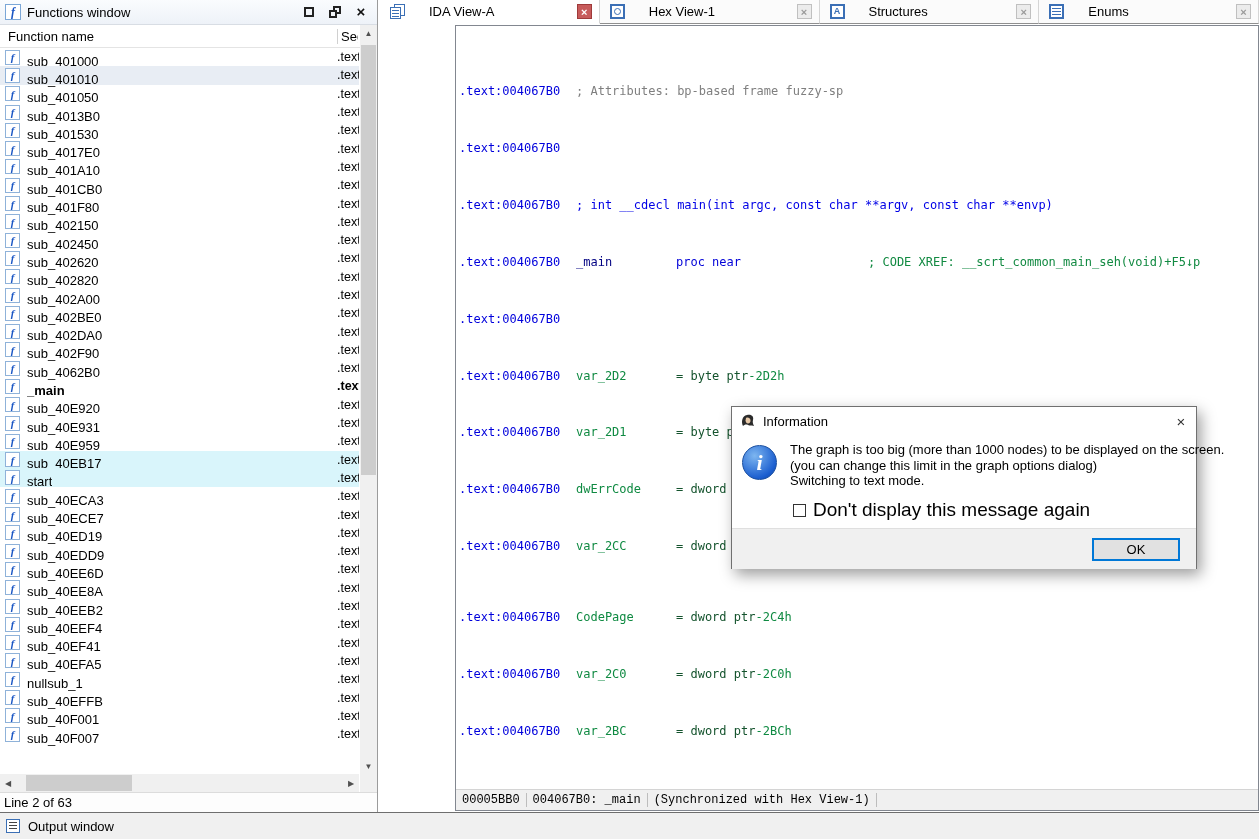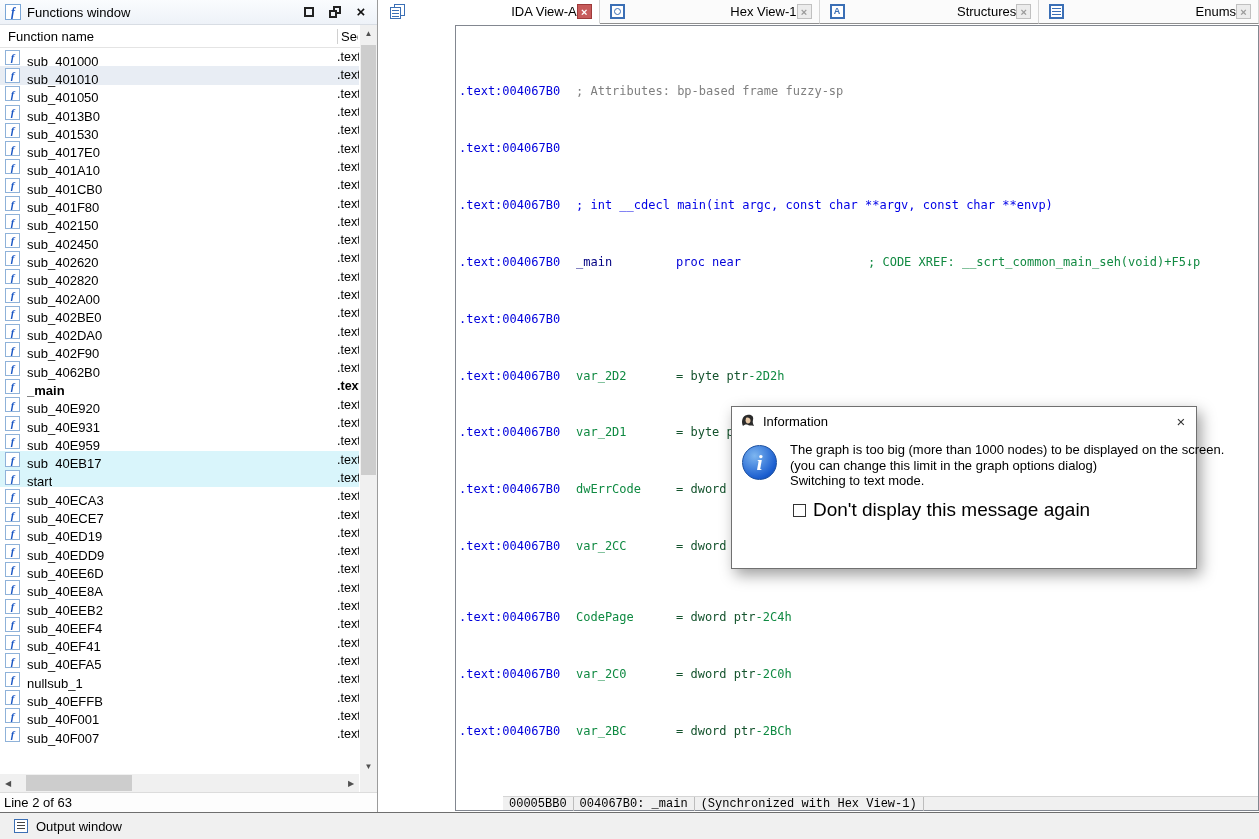--- a/index.html
+++ b/index.html
@@ -63,7 +63,7 @@
          border-right:1px solid #d5d5d5; border-bottom:1px solid #8f8f8f; }
   .tab.active { background:#fff; border-bottom:1px solid transparent; }
   .tab-icon { width:16px; height:16px; margin-left:10px; position:relative; }
-  .tab-label { flex:1; text-align:right; font-size:13px; color:#000; white-space:nowrap; overflow:hidden; }
+  .tab-label { flex:1; text-align:left; font-size:13px; color:#000; white-space:nowrap; overflow:hidden;padding-left:23px; }
   .tab-close { width:15px; height:15px; margin-right:7px; display:flex; align-items:center; justify-content:center;
                font-size:11px; font-weight:bold; border:1px solid #c0c0c0; background:#ececec; color:#9a9a9a; }
   .tab.active .tab-close { background:#c75b5b; border-color:#9f3a3a; color:#fff; }

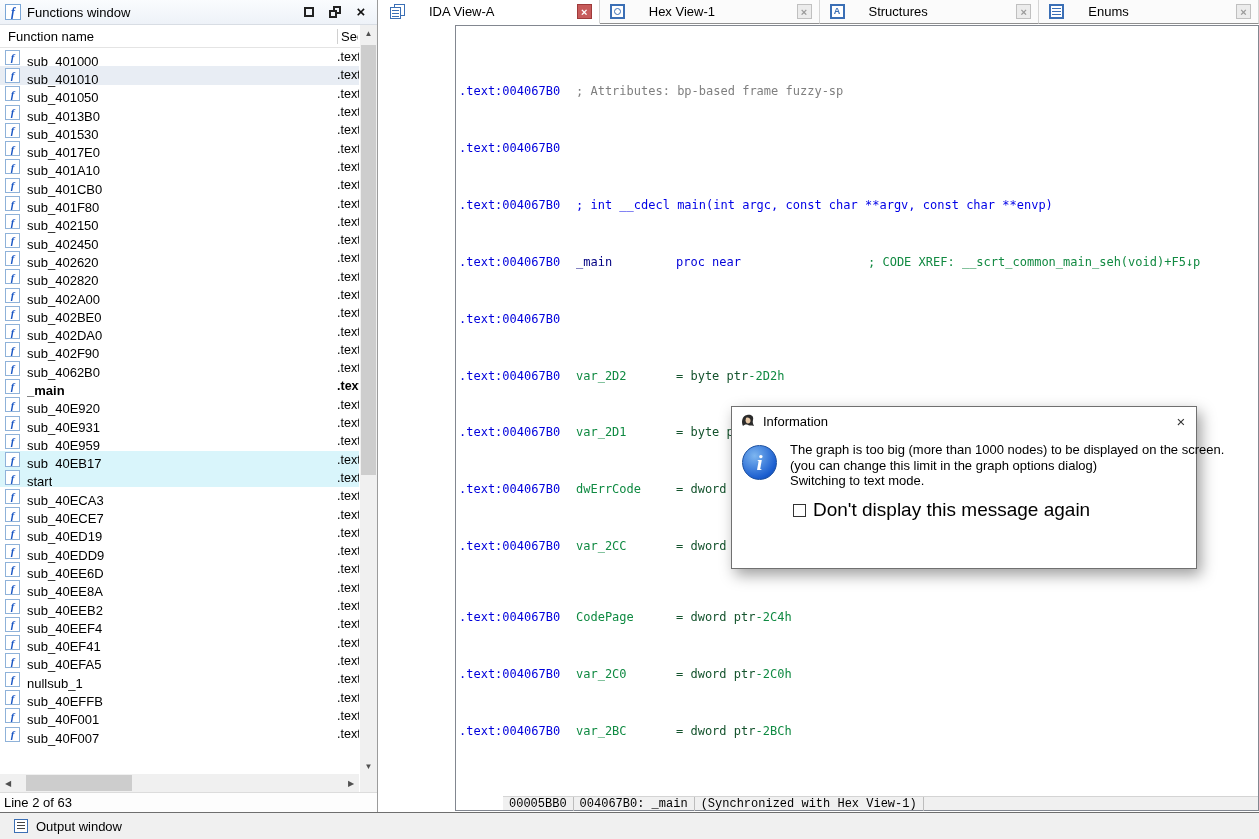--- a/index.html
+++ b/index.html
@@ -581,6 +581,9 @@
         <span>Don't display this message again</span>
       </div>
     </div>
+    <div id="dlg-footer">
+      <div id="ok-button">OK</div>
+    </div>
   </div>
 
 </div>

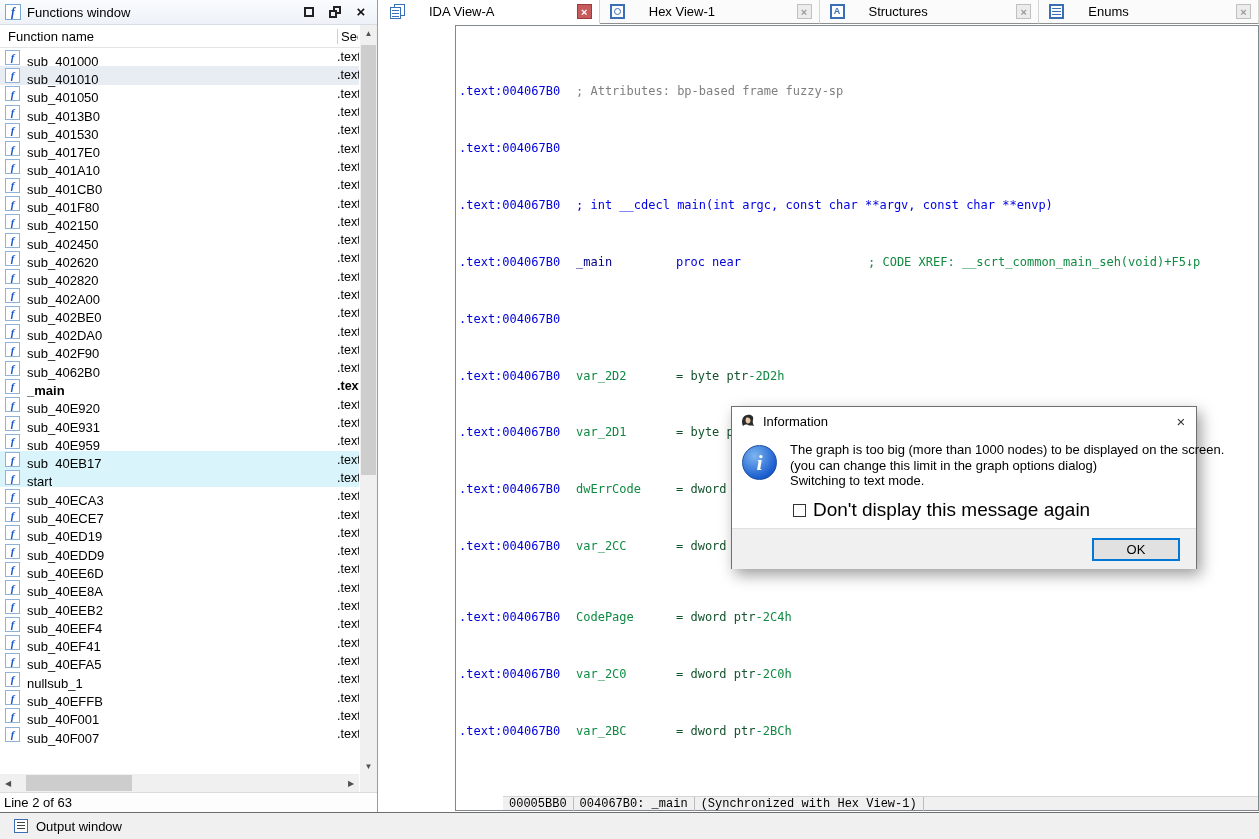--- a/index.html
+++ b/index.html
@@ -88,9 +88,9 @@
   .dcmt.c-blue  { color:#0000e6; }
   .dcmt.c-green { color:#128a42;margin-left:35px; }
 
-  #disasm-status { height:14px; background:#f0f0f0; border-top:1px solid #d4d4d4;
+  #disasm-status { height:21px; background:#f0f0f0; border-top:1px solid #d4d4d4;
                    font-family:"Liberation Mono","DejaVu Sans Mono",monospace; font-size:12px; color:#000;
-                   display:flex; align-items:center;margin-left:47px; }
+                   display:flex; align-items:center; }
   #disasm-status span { padding:0 6px; border-right:1px solid #bdbdbd; white-space:pre; }
 
   

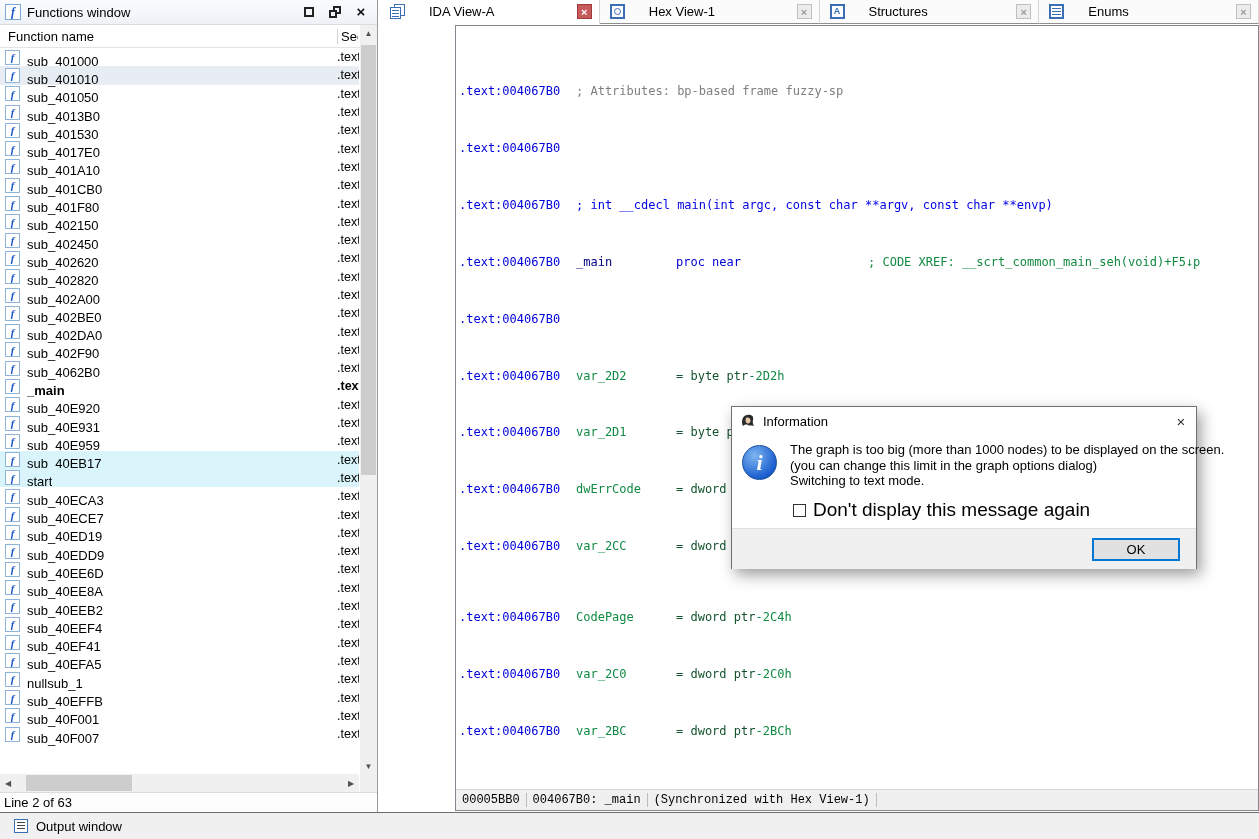--- a/index.html
+++ b/index.html
@@ -95,7 +95,7 @@
 
   
   #output-band { position:absolute; left:0; top:812px; width:1259px; height:27px;
-                 background:#f0f0f0; border-top:1px solid #6e6e6e; display:flex; align-items:center;padding-left:8px; }
+                 background:#f0f0f0; border-top:1px solid #6e6e6e; display:flex; align-items:center; }
   #output-icon { width:14px; height:14px; margin:0 8px 0 6px; border:1px solid #3b6fb5; background:#fff; position:relative; }
   #output-icon i { display:block; height:1px; background:#444; margin:2px 2px 0 2px; }
   #output-label { font-size:13px; color:#000; }

